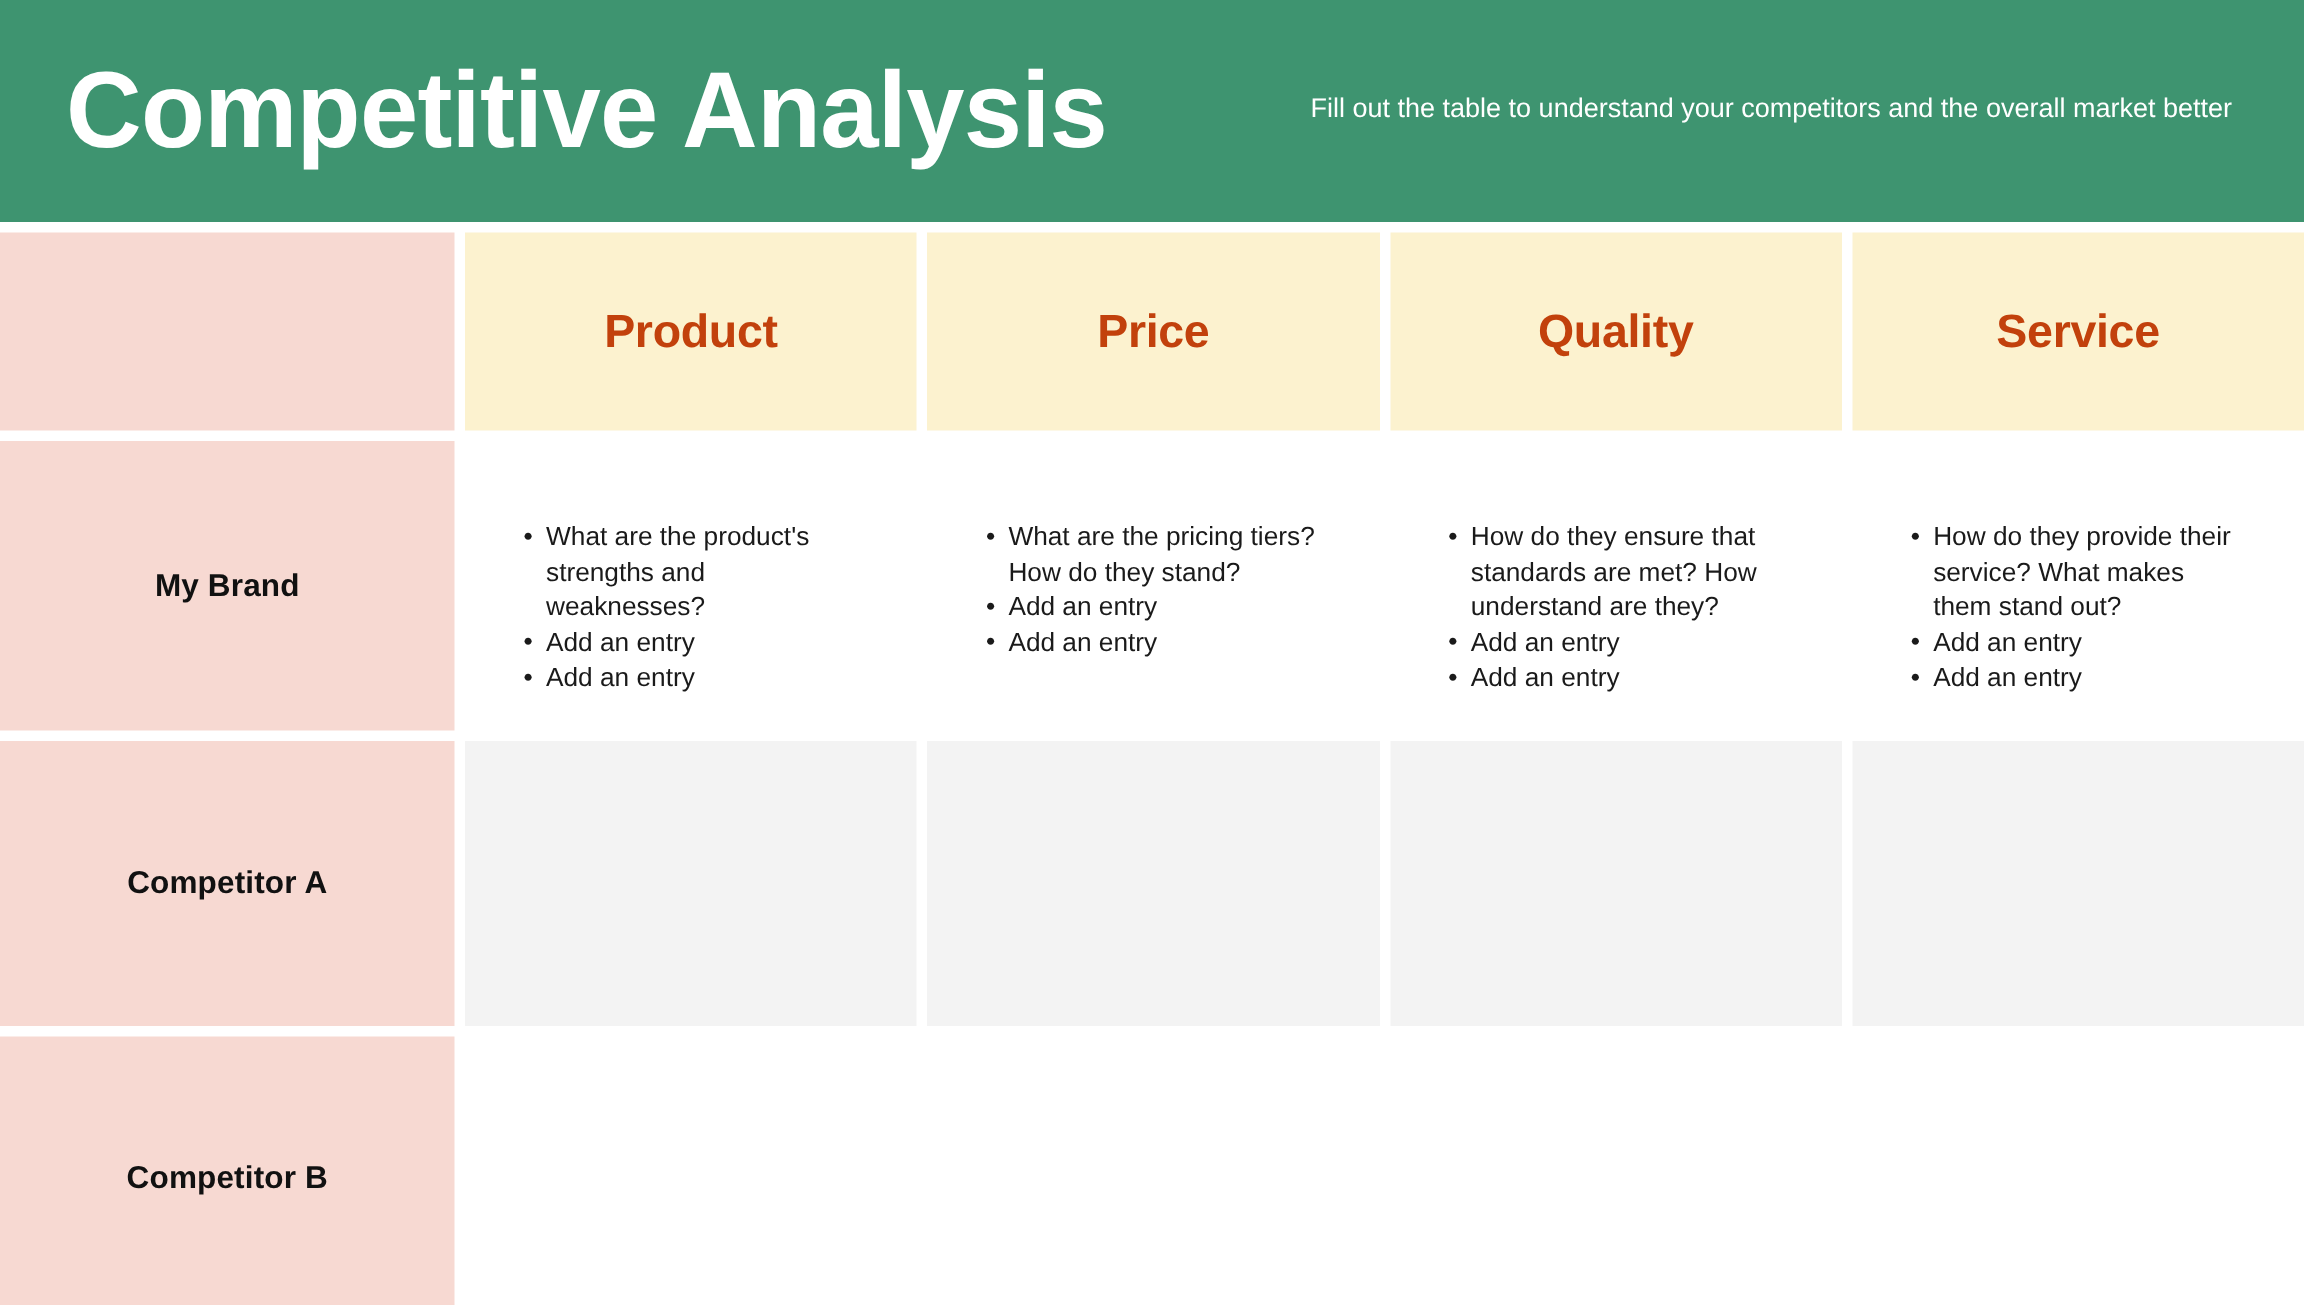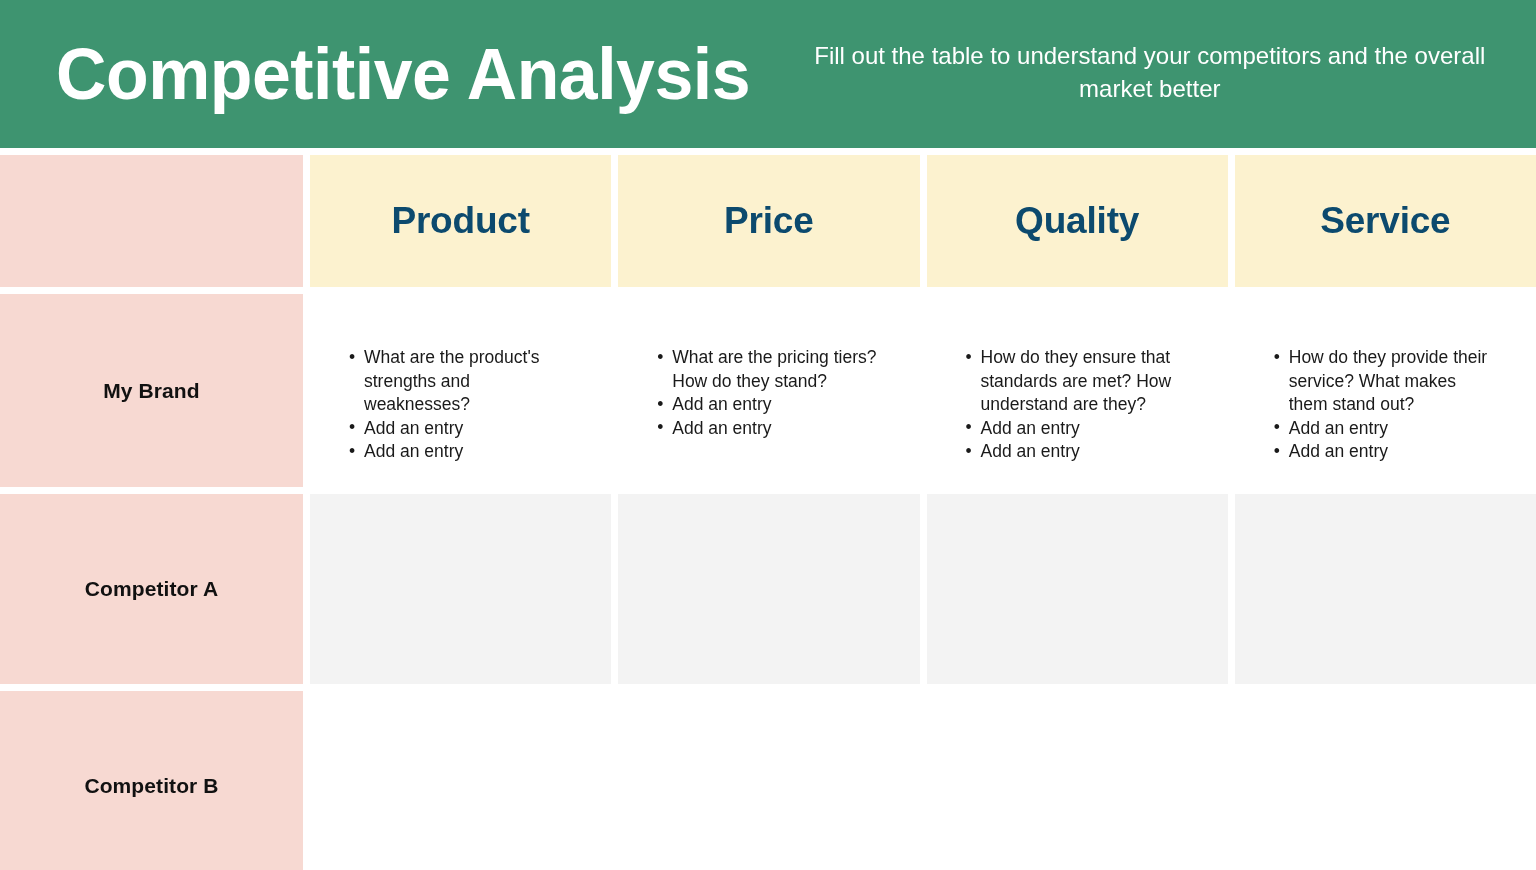--- a/index.html
+++ b/index.html
@@ -32,7 +32,7 @@
     display: flex;
     align-items: center;
     box-sizing: border-box;
-    padding: 0 48px 0 56px;
+    padding: 0 48px 0 44px;
   }
   .header-title {
     font-size: 72px;

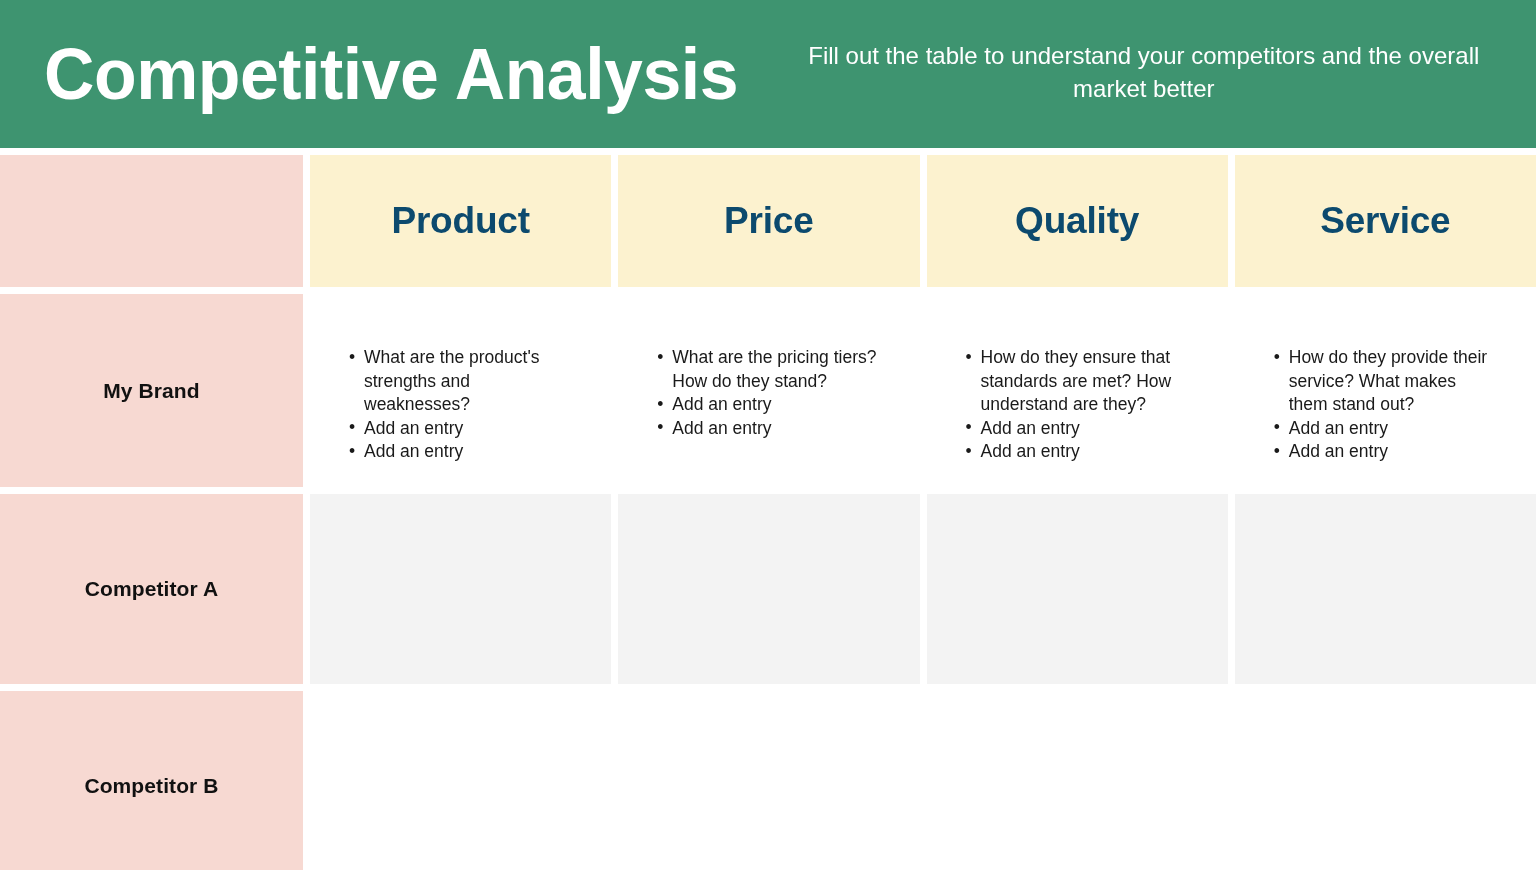--- a/index.html
+++ b/index.html
@@ -48,9 +48,9 @@
   }
   .header-subtitle {
     flex: 1 1 auto;
-    text-align: center;
+    text-align: right;
     color: #ffffff;
-    font-size: 24px;
+    font-size: 18px;
     line-height: 33px;
     font-weight: 400;
     padding-bottom: 4px;

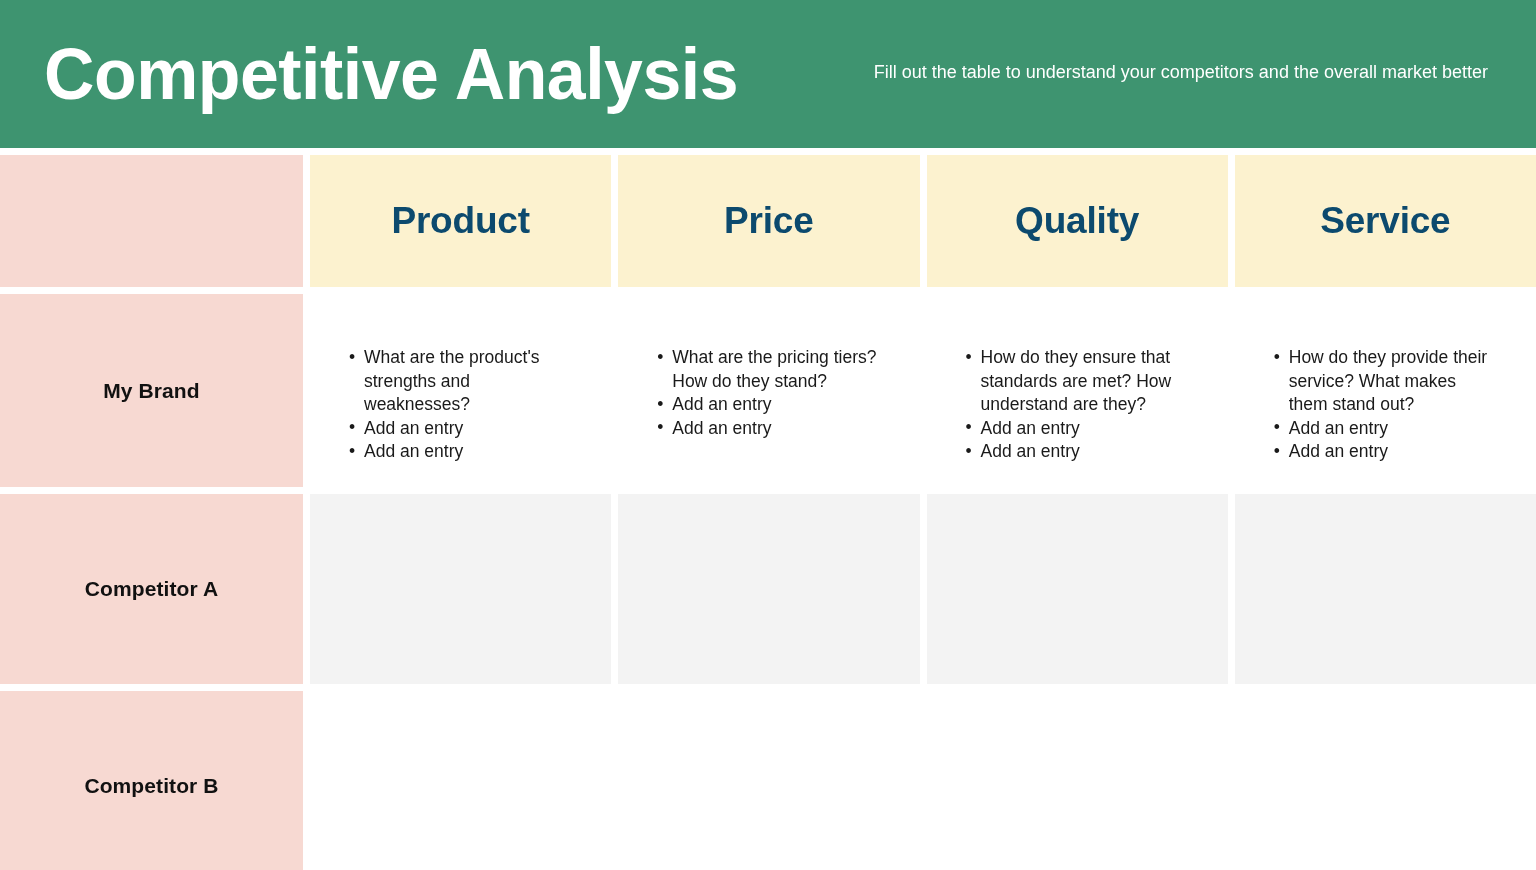--- a/index.html
+++ b/index.html
@@ -107,9 +107,9 @@
     justify-content: center;
   }
   .col-title {
-    font-size: 37px;
+    font-size: 31px;
     font-weight: 700;
-    color: #0c4a6e;
+    color: #c2410c;
     letter-spacing: -0.2px;
   }
 

